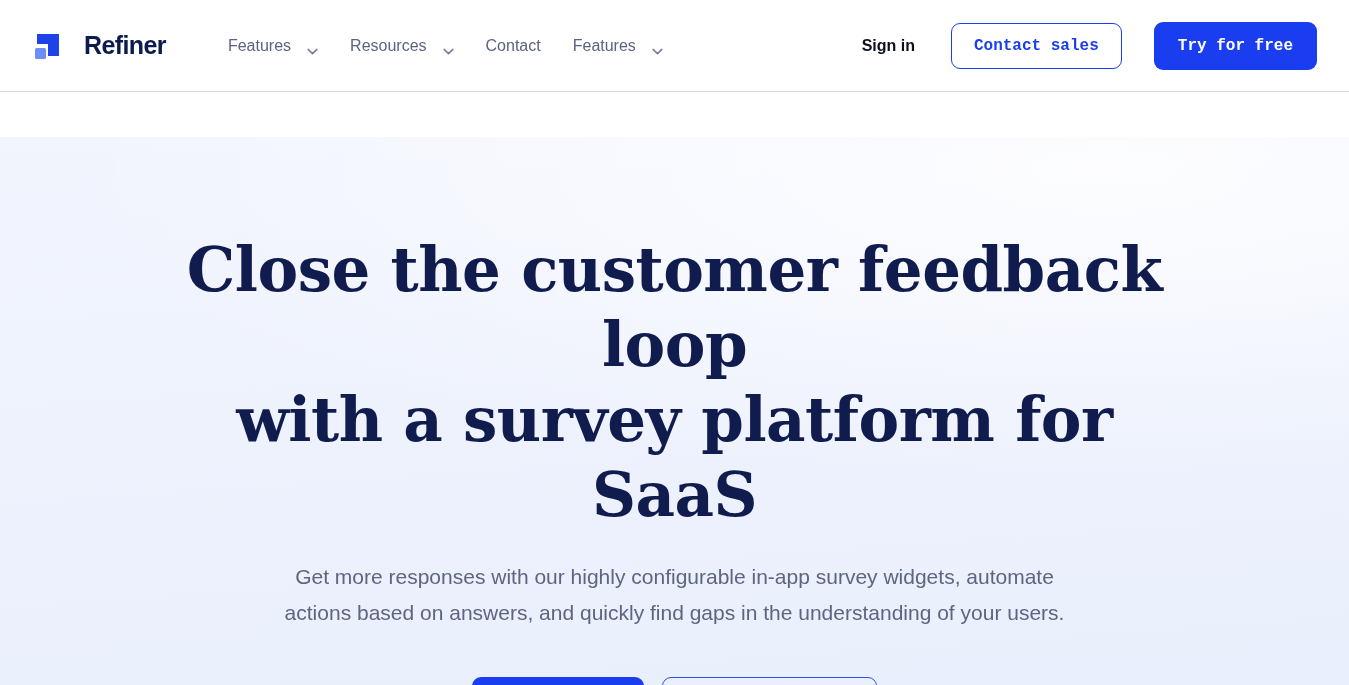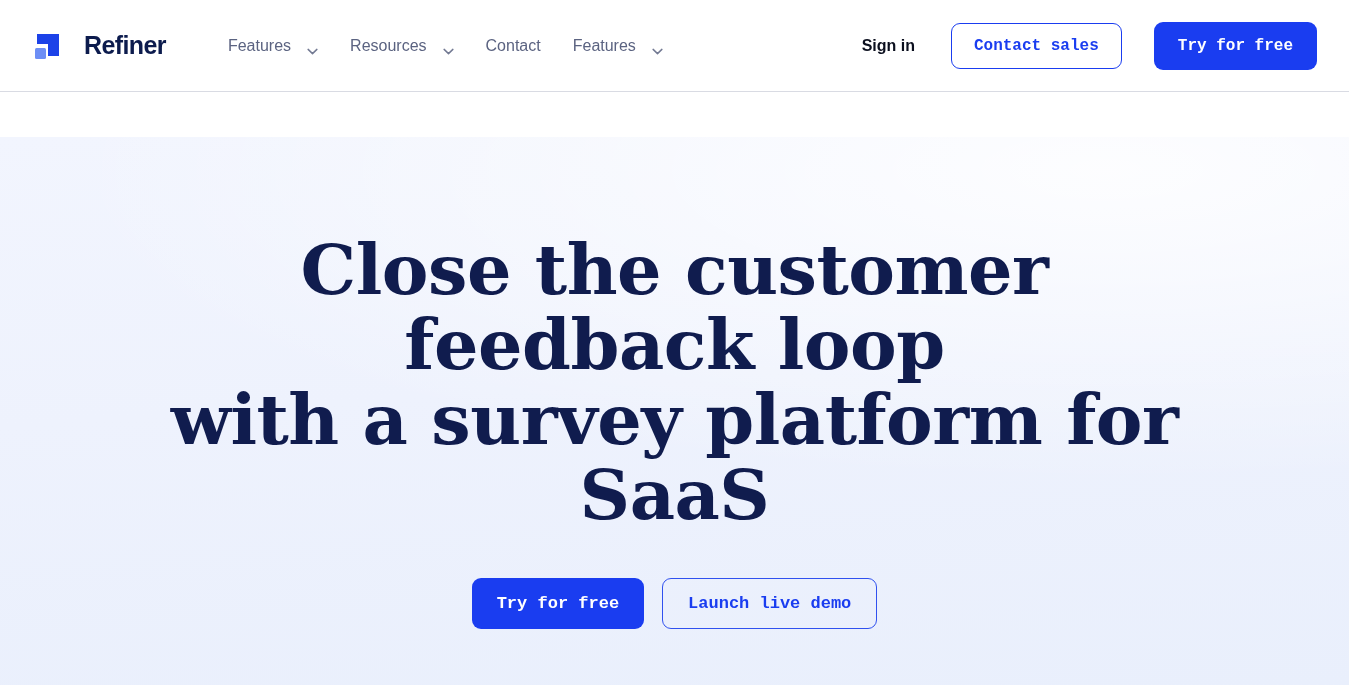--- a/index.html
+++ b/index.html
@@ -172,7 +172,7 @@
   .hero-title {
     font-family: "DejaVu Serif", "Liberation Serif", serif;
     font-weight: bold;
-    font-size: 70px;
+    font-size: 61px;
     line-height: 75px;
     letter-spacing: -0.5px;
     color: #101c4e;

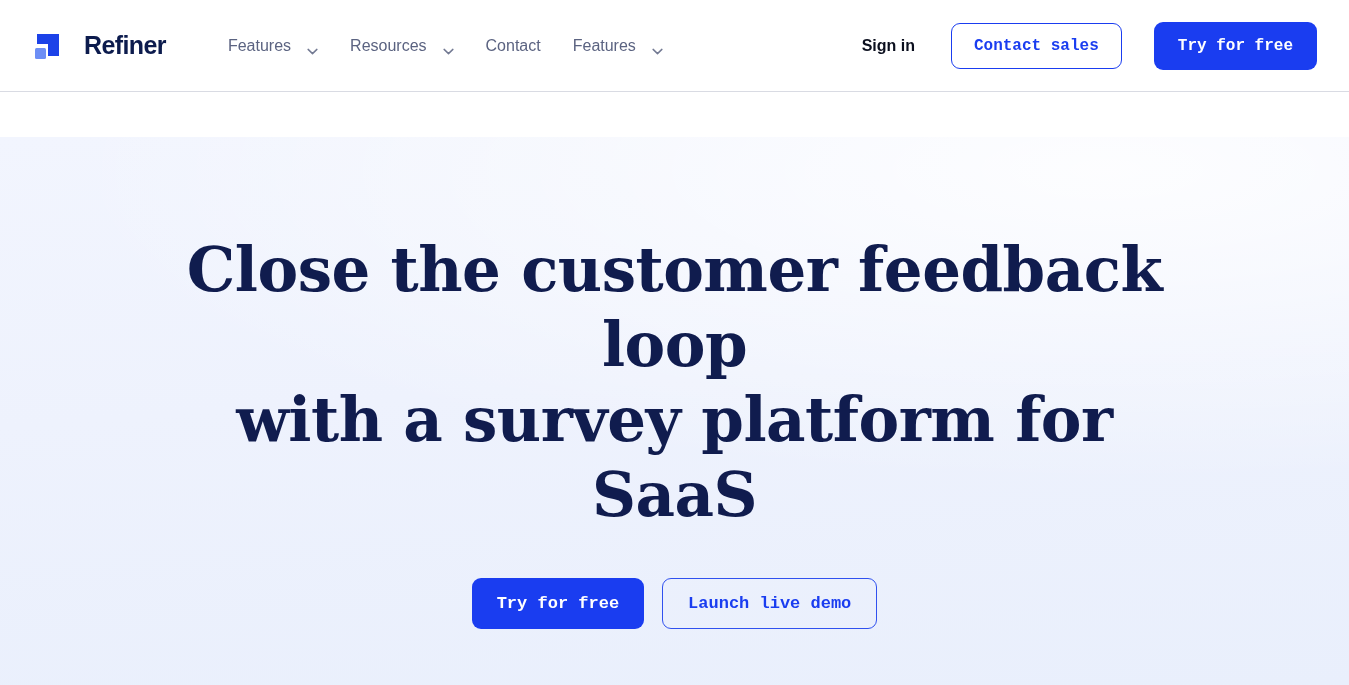--- a/index.html
+++ b/index.html
@@ -286,6 +286,7 @@
         <span>with a survey platform for SaaS</span>
       </h1>
 
+      <p class="hero-sub">Get more responses with our highly configurable in-app survey widgets, automate actions based on answers, and quickly find gaps in the understanding of your users.</p>
 
       <div class="hero-cta">
         <button class="btn btn-primary-hero">Try for free</button>

